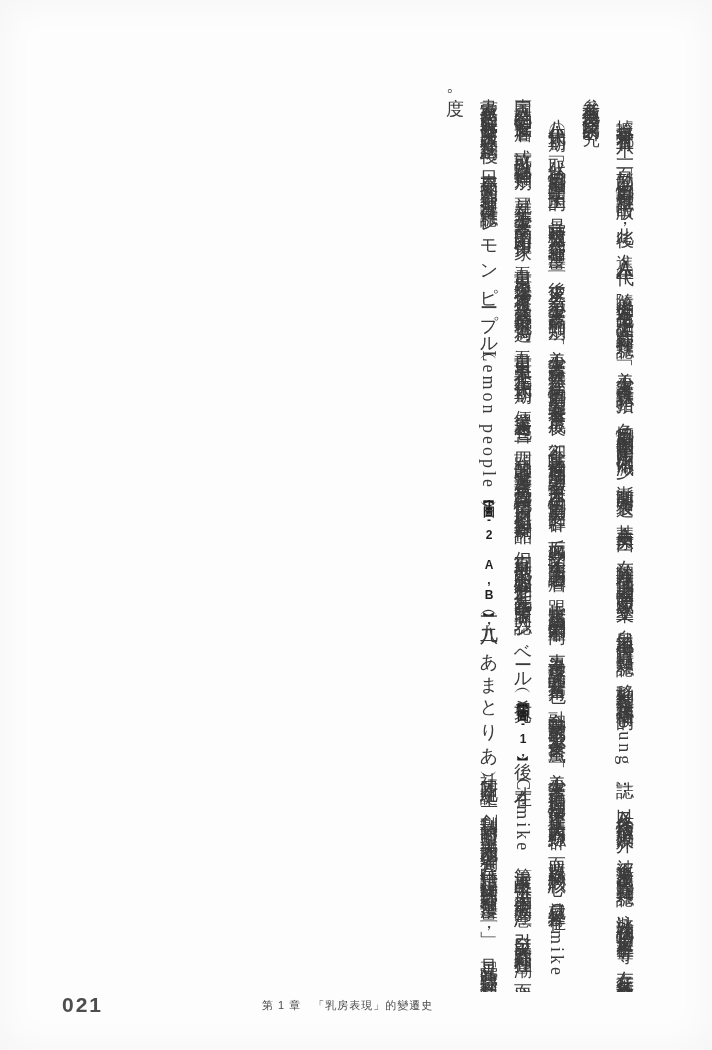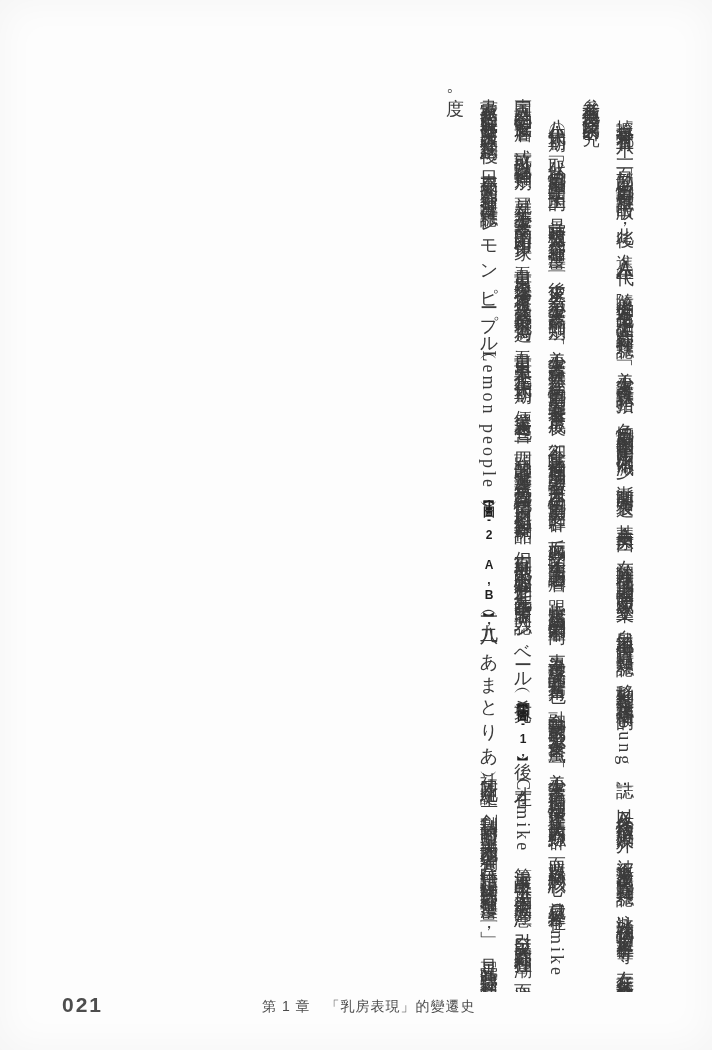--- a/index.html
+++ b/index.html
@@ -66,7 +66,7 @@
     position: absolute;
     left: 262px;
     top: 5px;
-    font-size: 14px;
+    font-size: 11px;
     letter-spacing: 1px;
     color: #4a4a4a;
     font-family: "Liberation Sans", "DejaVu Sans", sans-serif;

